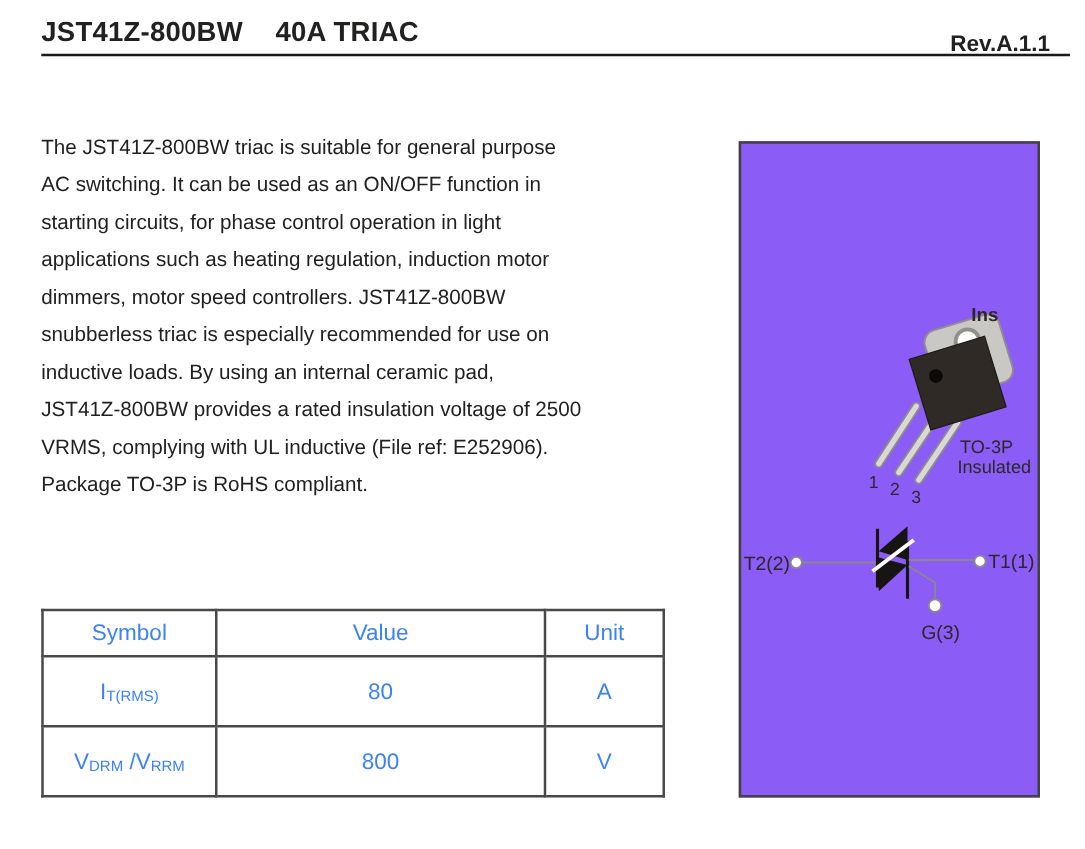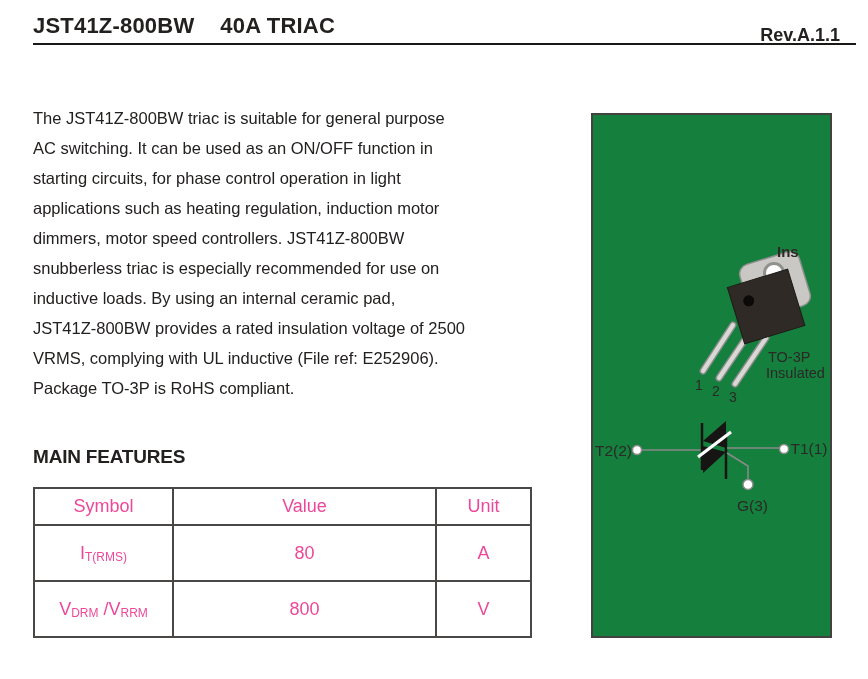--- a/index.html
+++ b/index.html
@@ -34,7 +34,7 @@
   .sub-roman{font-size:11px;font-family:"DejaVu Serif",serif;vertical-align:-2px;}
 
   .package-box{position:absolute;left:591px;top:113px;width:237px;height:521px;
-               border:2px solid #444240;background:#15803d;}
+               border:2px solid #444240;background:#8b5cf6;}
   .package-box svg{display:block;}
   text{fill:#2b2826;font-family:"Liberation Sans",sans-serif;}
 </style>

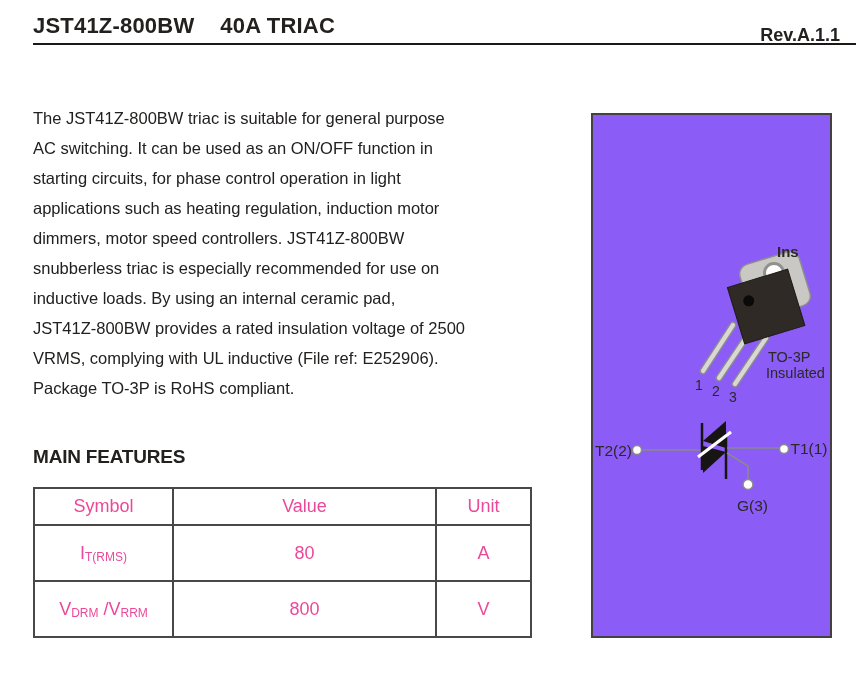--- a/index.html
+++ b/index.html
@@ -62,7 +62,6 @@
     <div>Package TO-3P is RoHS compliant.</div>
   </div>
 
-  <div class="features-heading">MAIN FEATURES</div>
 
   <table class="features">
     <colgroup>

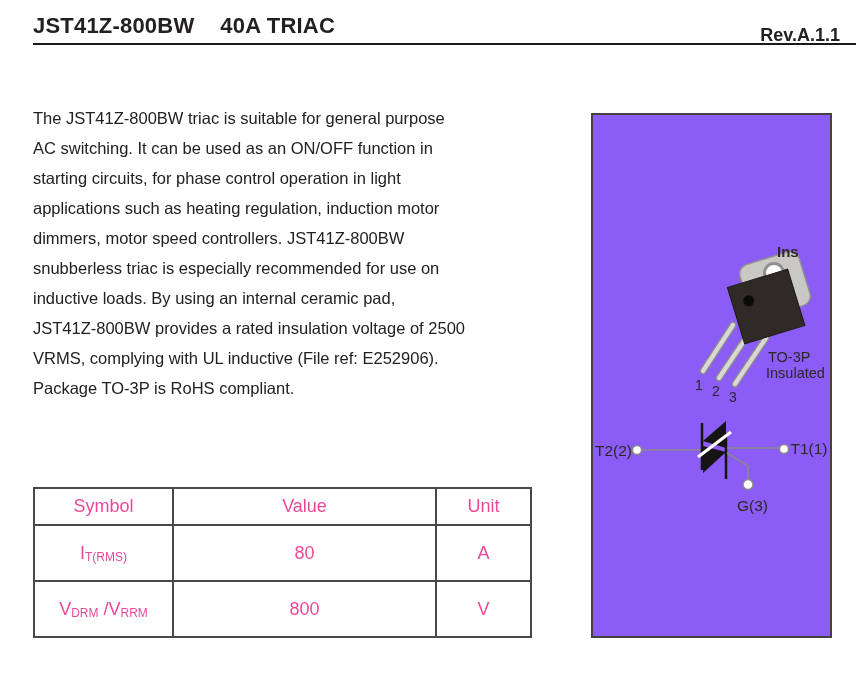--- a/index.html
+++ b/index.html
@@ -28,7 +28,7 @@
                  border-collapse:collapse;table-layout:fixed;}
   table.features th,table.features td{
     border:2px solid #4a4846;text-align:center;vertical-align:middle;
-    font-size:18px;font-weight:normal;padding:0;height:35px;color:#ec4899;}
+    font-size:18px;font-weight:normal;padding:0;height:35px;color:#3b82f6;}
   td.sym{font-size:18px;}
   .sub{font-size:12px;vertical-align:-2px;}
   .sub-roman{font-size:11px;font-family:"DejaVu Serif",serif;vertical-align:-2px;}

